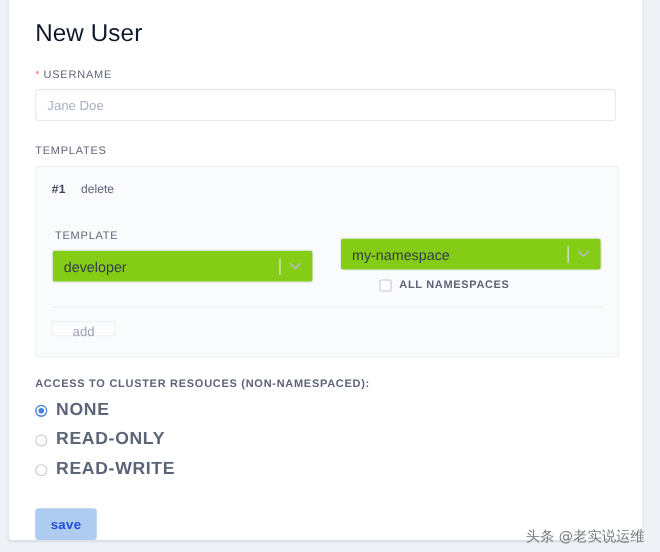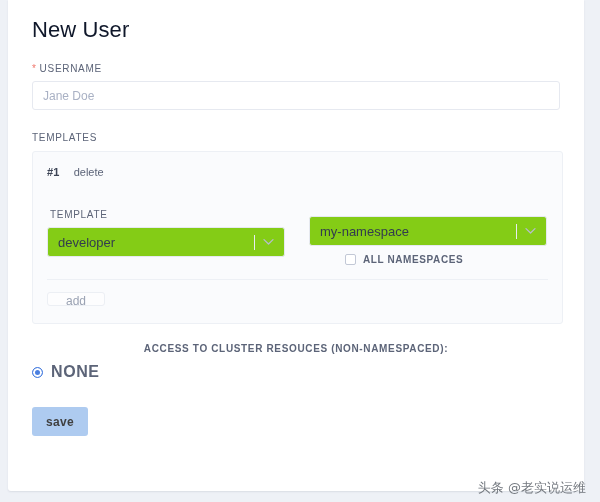--- a/index.html
+++ b/index.html
@@ -197,7 +197,6 @@
     font-weight: bold;
     letter-spacing: 0.65px;
     color: #5c6478;
-    text-align: center;
   }
   .radio-row {
     display: flex;

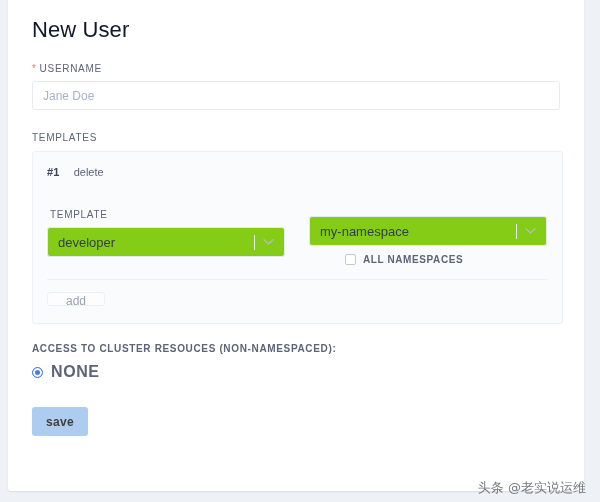--- a/index.html
+++ b/index.html
@@ -331,6 +331,10 @@
       <span class="radio-label">NONE</span>
     </div>
 
+    <div class="radio-row">
+      <span class="radio-mark"></span>
+      <span class="radio-label">READ-ONLY</span>
+    </div>
 
   </div>
 

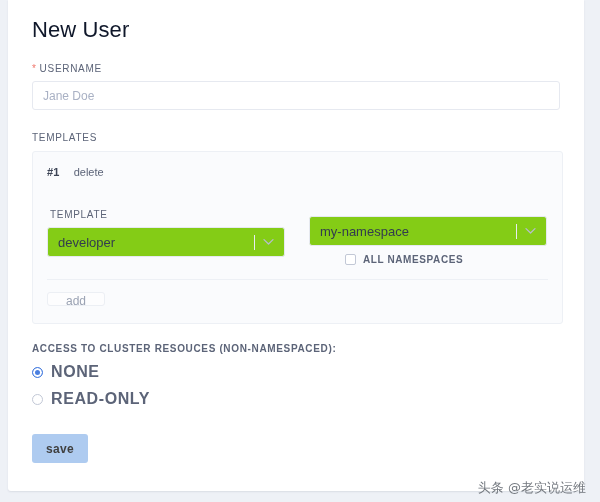--- a/index.html
+++ b/index.html
@@ -336,6 +336,10 @@
       <span class="radio-label">READ-ONLY</span>
     </div>
 
+    <div class="radio-row">
+      <span class="radio-mark"></span>
+      <span class="radio-label">READ-WRITE</span>
+    </div>
   </div>
 
   <button class="save-button">save</button>

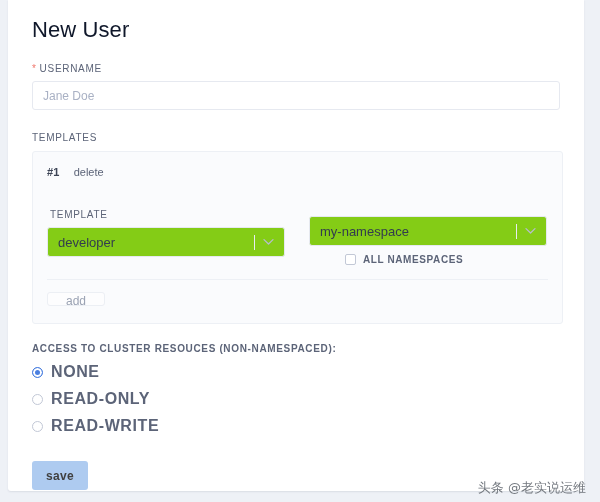--- a/index.html
+++ b/index.html
@@ -234,7 +234,7 @@
     background: #aecbf0;
     border: none;
     border-radius: 3px;
-    color: #404040;
+    color: #1d4ed8;
     font-family: "Liberation Sans", sans-serif;
     font-size: 12px;
     font-weight: bold;

